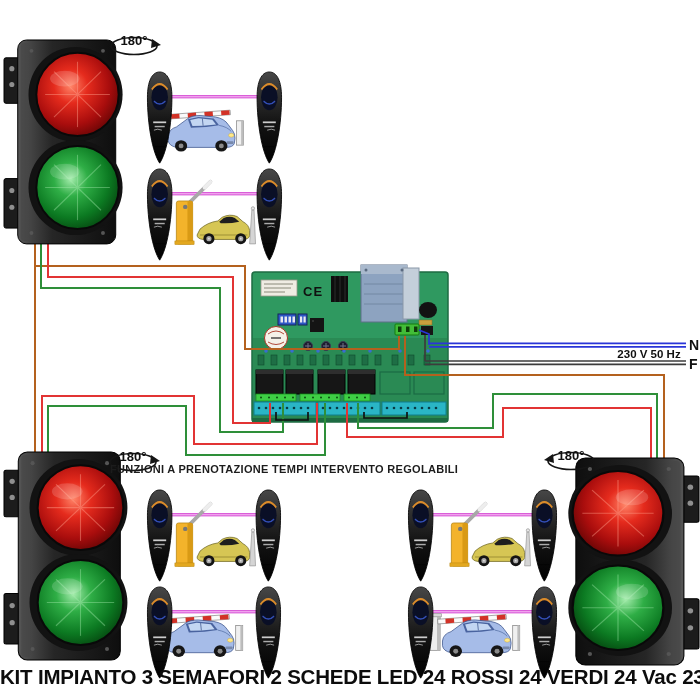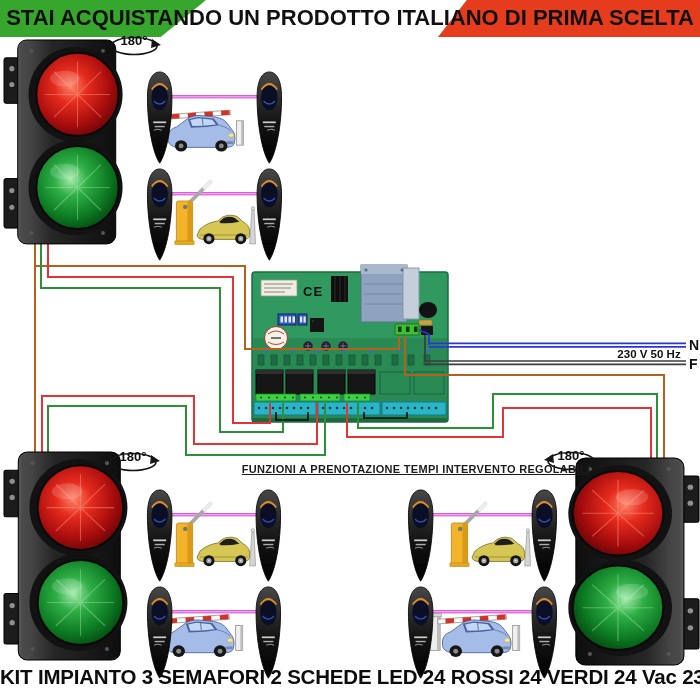--- a/index.html
+++ b/index.html
@@ -40,11 +40,6 @@
 
 <div class="stage">
 
-  <div class="banner">
-    <div class="flag flag-green"></div>
-    <div class="flag flag-red"></div>
-    <div class="banner-text">STAI ACQUISTANDO UN PRODOTTO ITALIANO DI PRIMA SCELTA</div>
-  </div>
 
   <svg class="scene" width="700" height="696" viewBox="0 0 700 696">
     <defs>

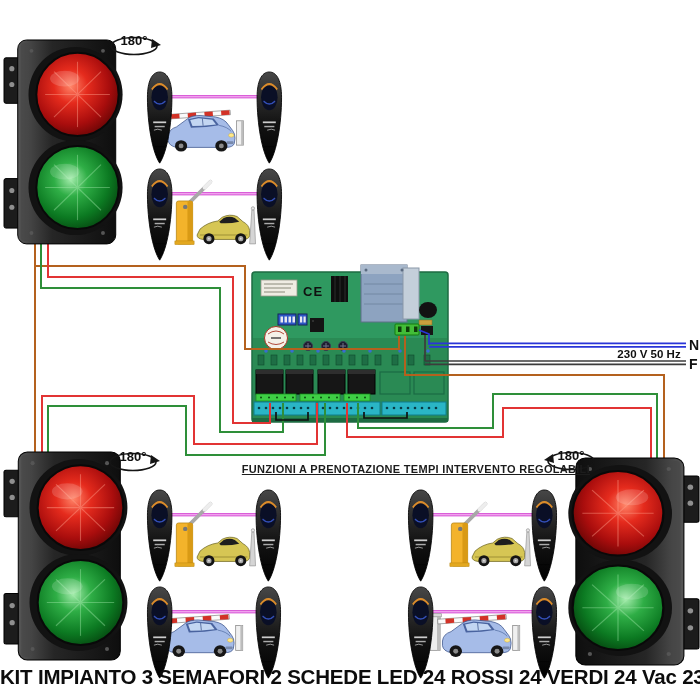--- a/index.html
+++ b/index.html
@@ -16,8 +16,8 @@
                font-weight:bold;font-size:22px;line-height:36px;color:#101010;
                white-space:nowrap;letter-spacing:0;}
   
-  .note{position:absolute;left:110px;top:463px;width:480px;text-align:right;
-        font-size:11px;font-weight:bold;color:#1c1c1c;letter-spacing:.3px;text-decoration:underline;}
+  .note{position:absolute;left:110px;top:463px;width:480px;text-align:left;
+        font-size:11px;font-weight:bold;color:#1c1c1c;letter-spacing:.3px;}
   .caption{position:absolute;left:0;top:665px;width:700px;text-align:center;
            font-weight:bold;font-size:20.5px;color:#0c0c0c;white-space:nowrap;
            letter-spacing:-.2px;}

